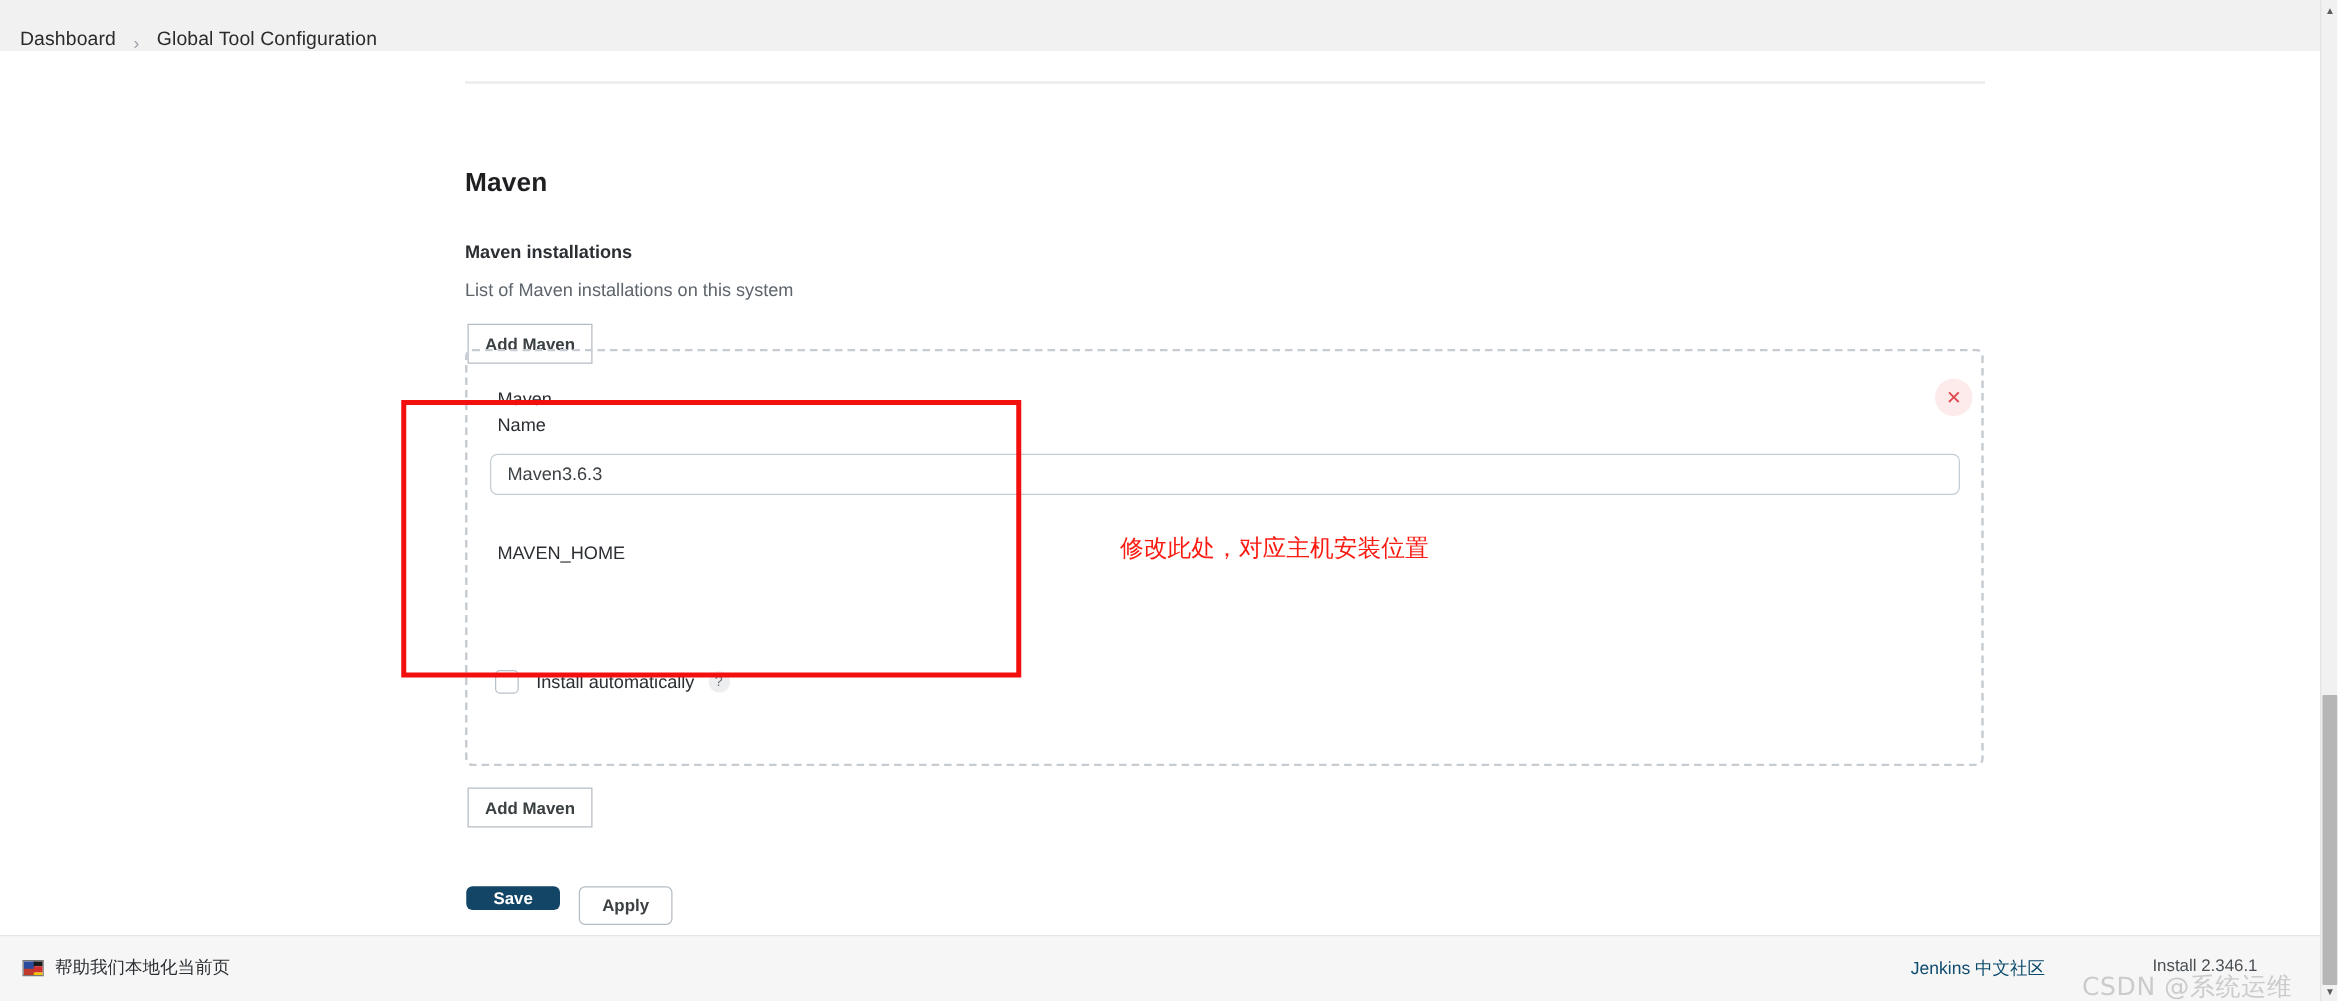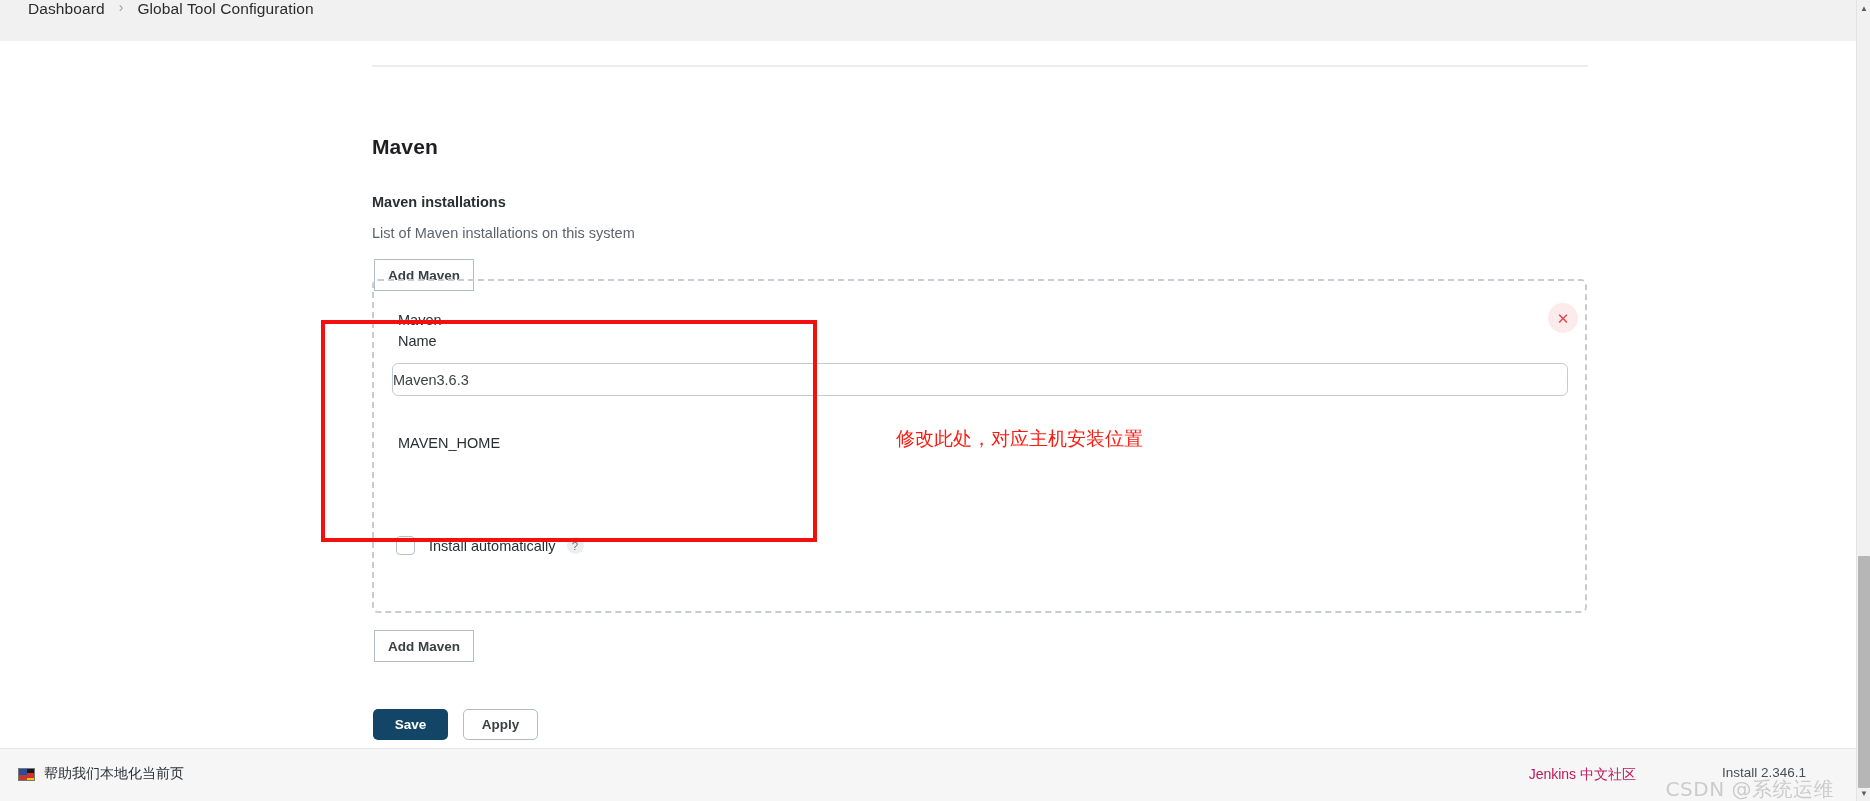--- a/index.html
+++ b/index.html
@@ -15,8 +15,8 @@
   .header {
     position: absolute; left:0; top:0; width: 1856px; height: 41px;
     background: #f1f1f1;
-    display: flex; align-items: flex-start;
-    padding-left: 28px;
+    display: flex; align-items: flex-end;
+    padding-left: 16px;
   }
   .crumb {
     font-size: 15.5px; color: #2b2b2b; letter-spacing: .1px;

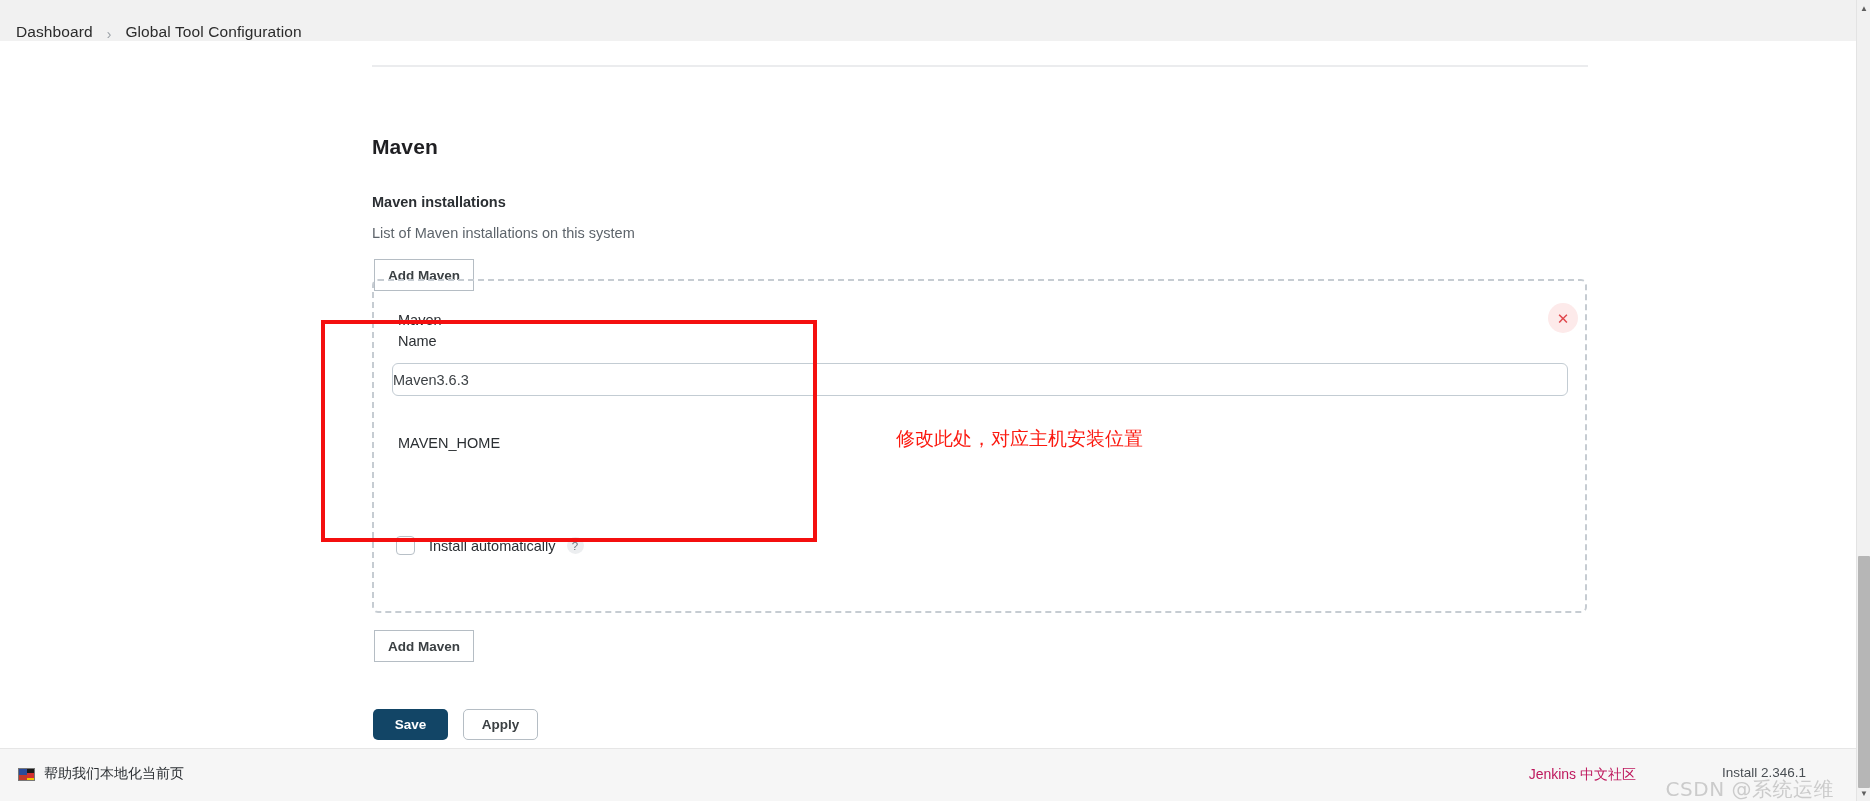--- a/index.html
+++ b/index.html
@@ -93,7 +93,7 @@
     background:#fff;
     font-family:"Liberation Sans", sans-serif;
     font-size: 14.5px; color: #3d4246;
-    padding: 0 0;
+    padding: 0 13px;
   }
   #input-name { top: 322px; }
   #input-home { top: 424px; }

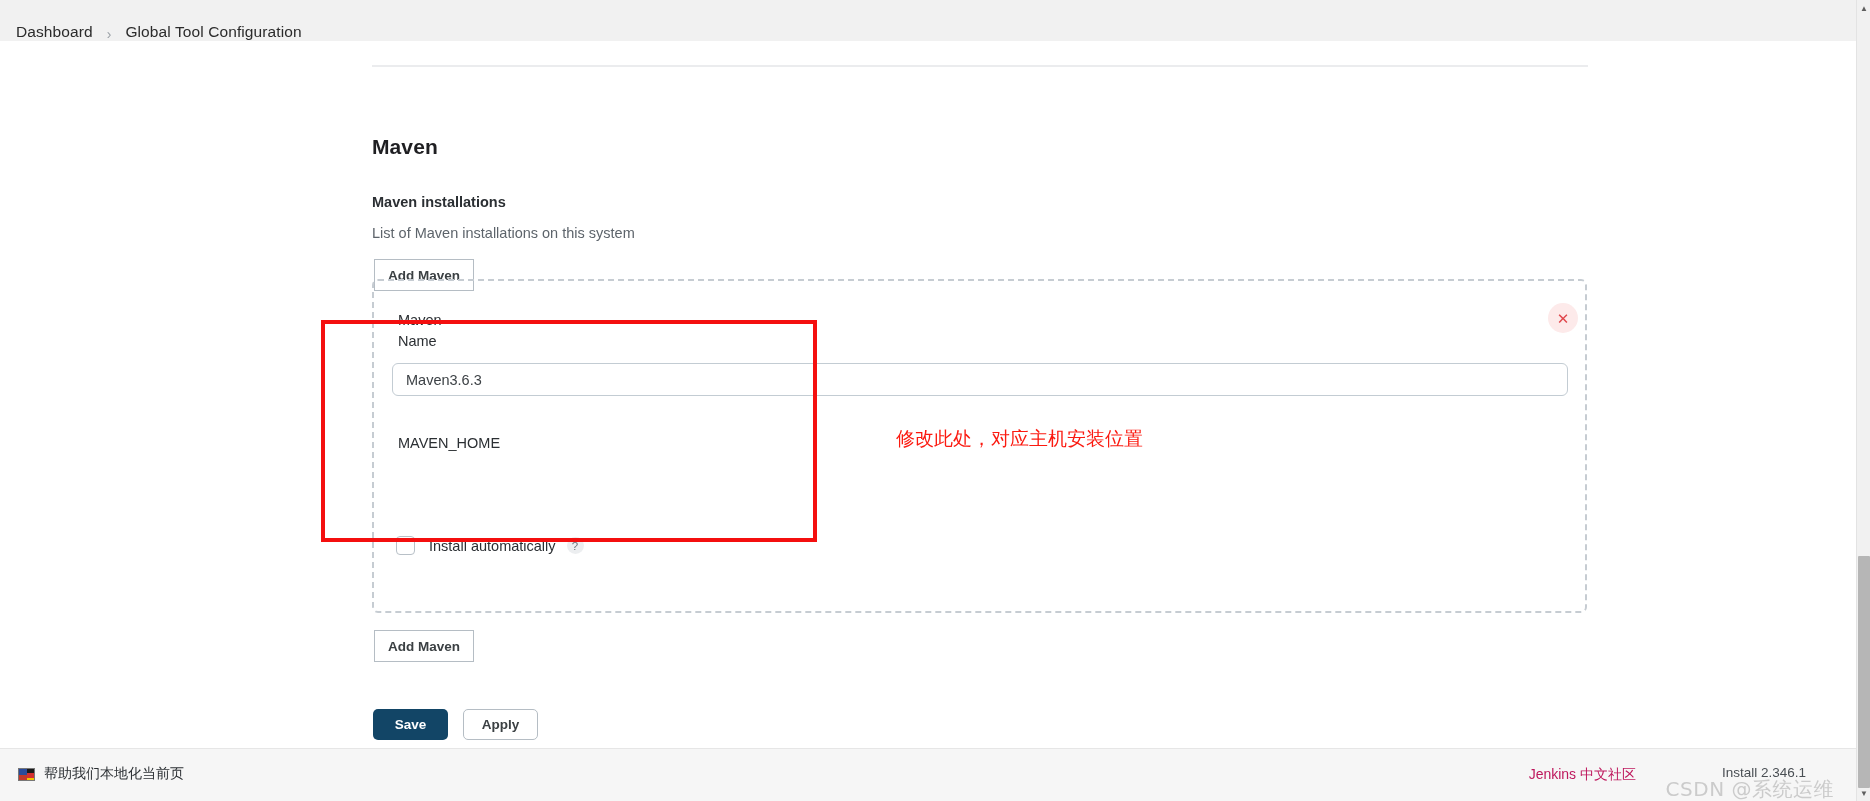--- a/index.html
+++ b/index.html
@@ -126,7 +126,7 @@
   
   .btn-save {
     position:absolute; left: 373px; top: 668px;
-    width: 75px; height: 31px; border:none; border-radius: 5px;
+    width: 75px; height: 19px; border:none; border-radius: 5px;
     background: #124566; color:#ffffff;
     font-size: 13.5px; font-weight:700;
     display:flex; align-items:center; justify-content:center; cursor:pointer;

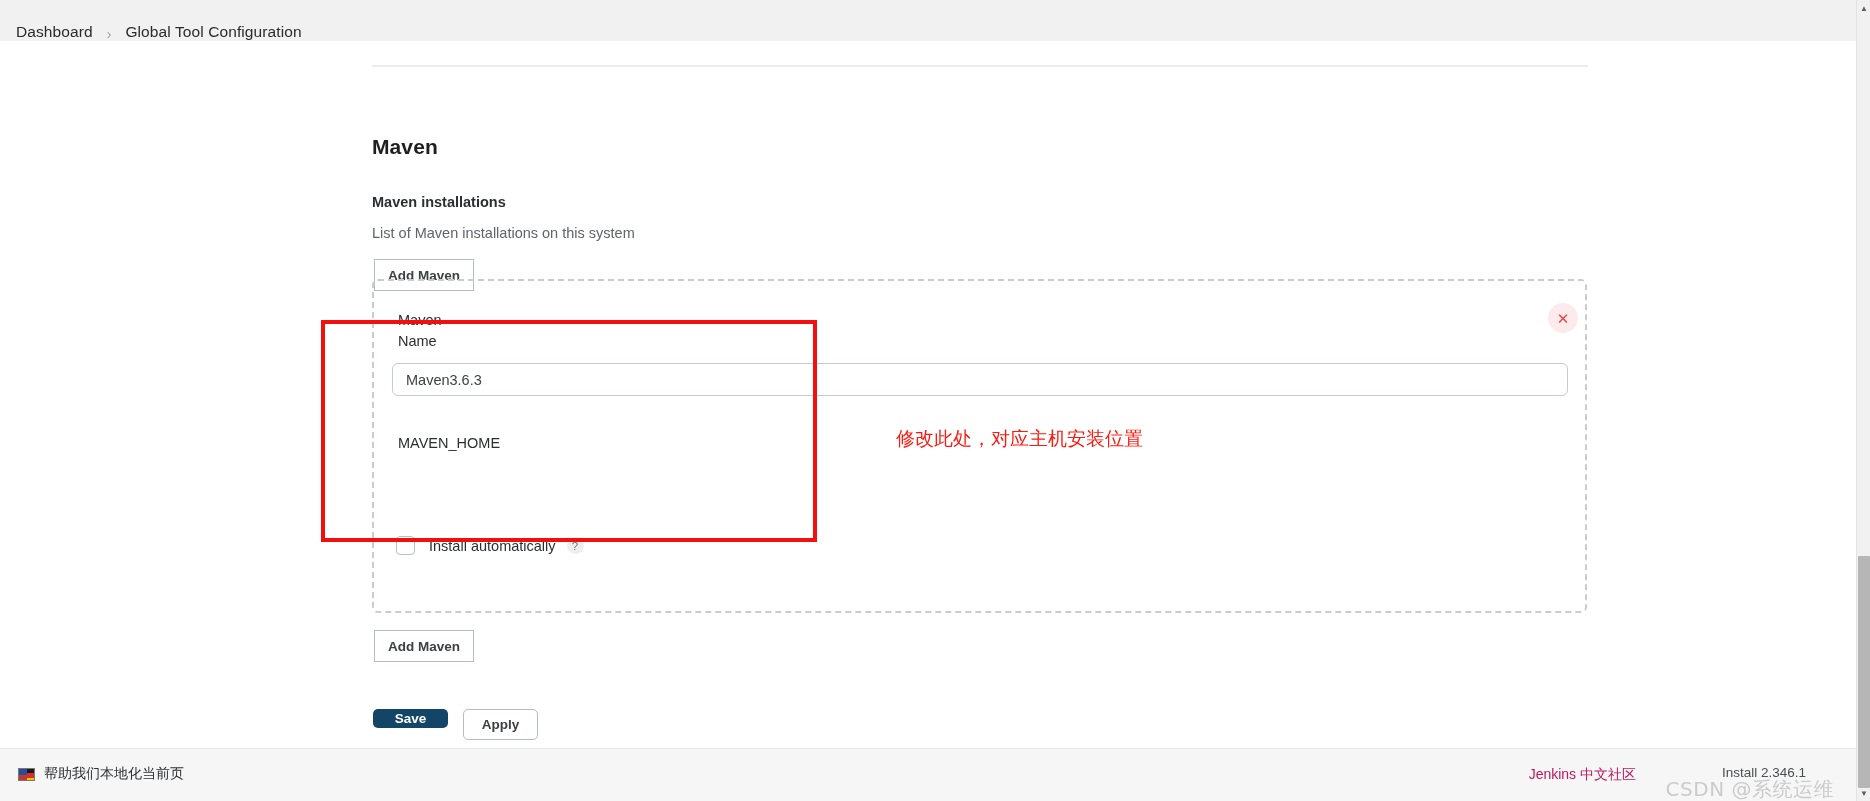--- a/index.html
+++ b/index.html
@@ -163,7 +163,7 @@
 
   .footer-jenkins-community {
     position:absolute; right: 220px; top: 17px;
-    font-size: 14px; color:#be185d;
+    font-size: 14px; color:#0c4a6e;
   }
   .footer-version {
     position:absolute; right: 50px; top: 16px;

